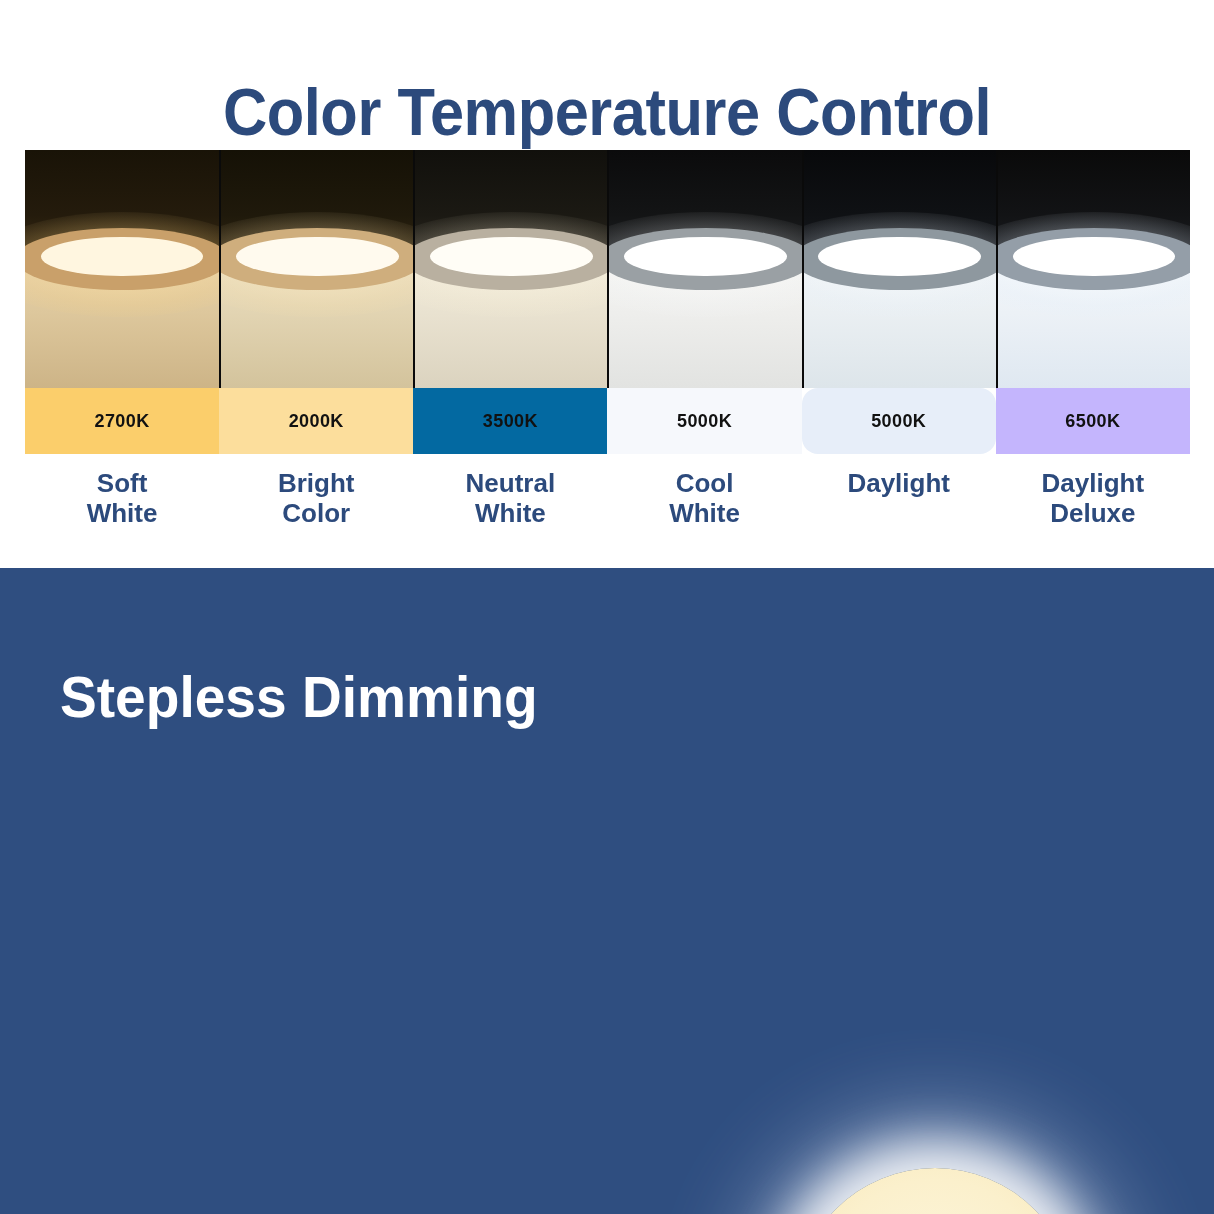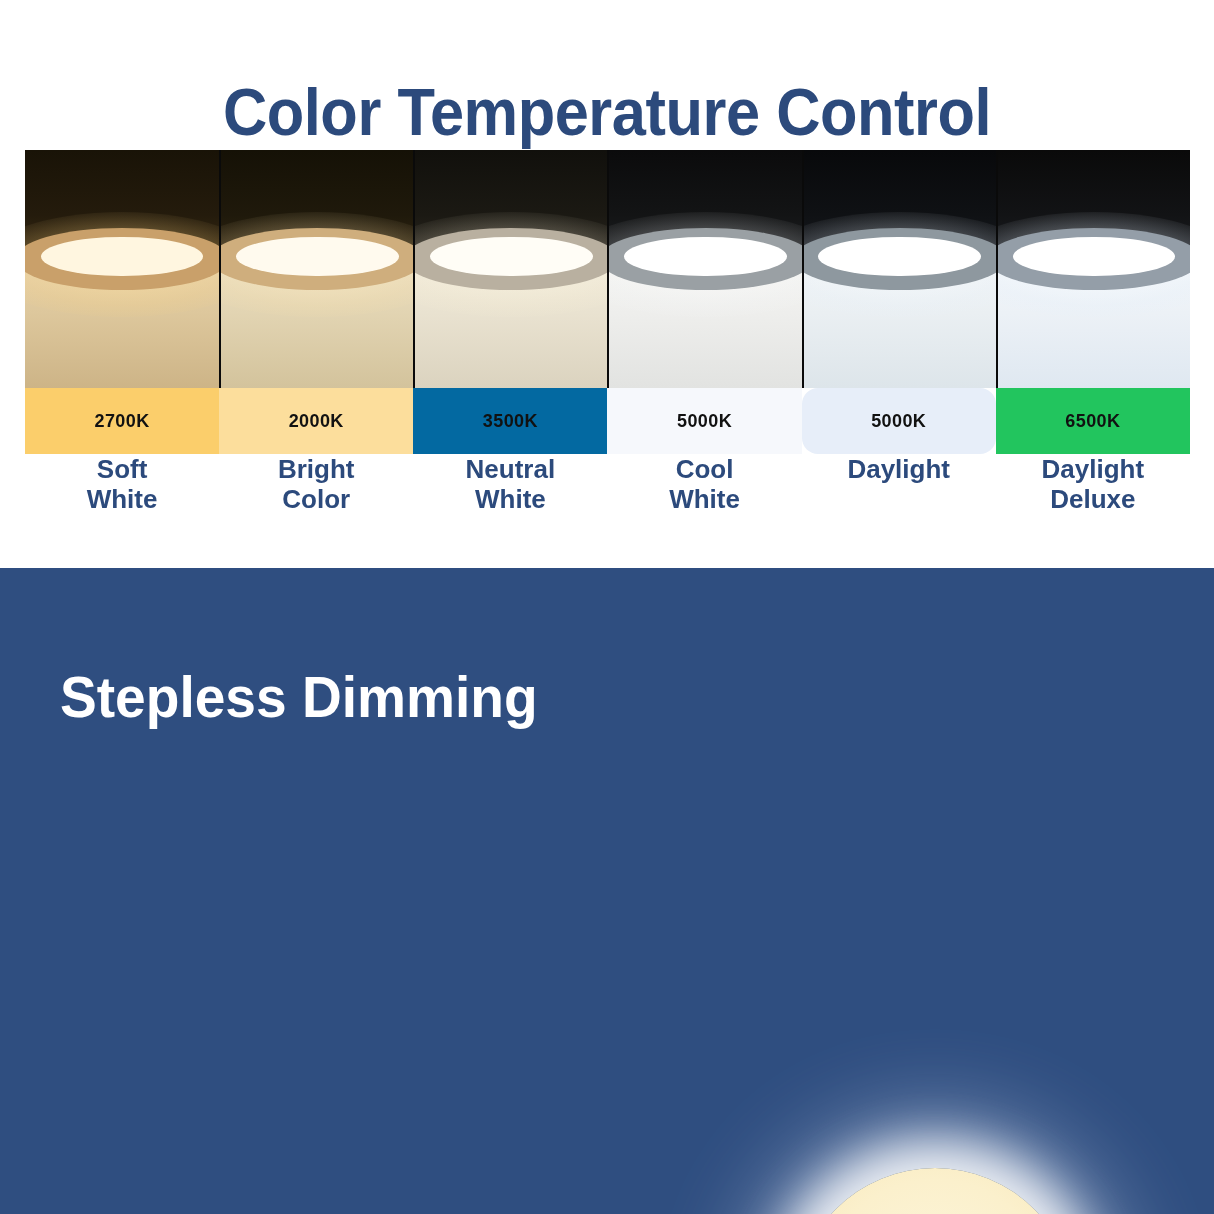--- a/index.html
+++ b/index.html
@@ -267,7 +267,7 @@
             <div class="disc" style="background-color: rgb(255, 255, 255);"></div>
           </div>
         </div>
-        <div class="cct-kelvin" style="background-color: #22c55e;">6500K</div>
+        <div class="cct-kelvin" style="background-color: #c4b5fd;">6500K</div>
         <div class="cct-name">Daylight
 Deluxe</div>
       </div>

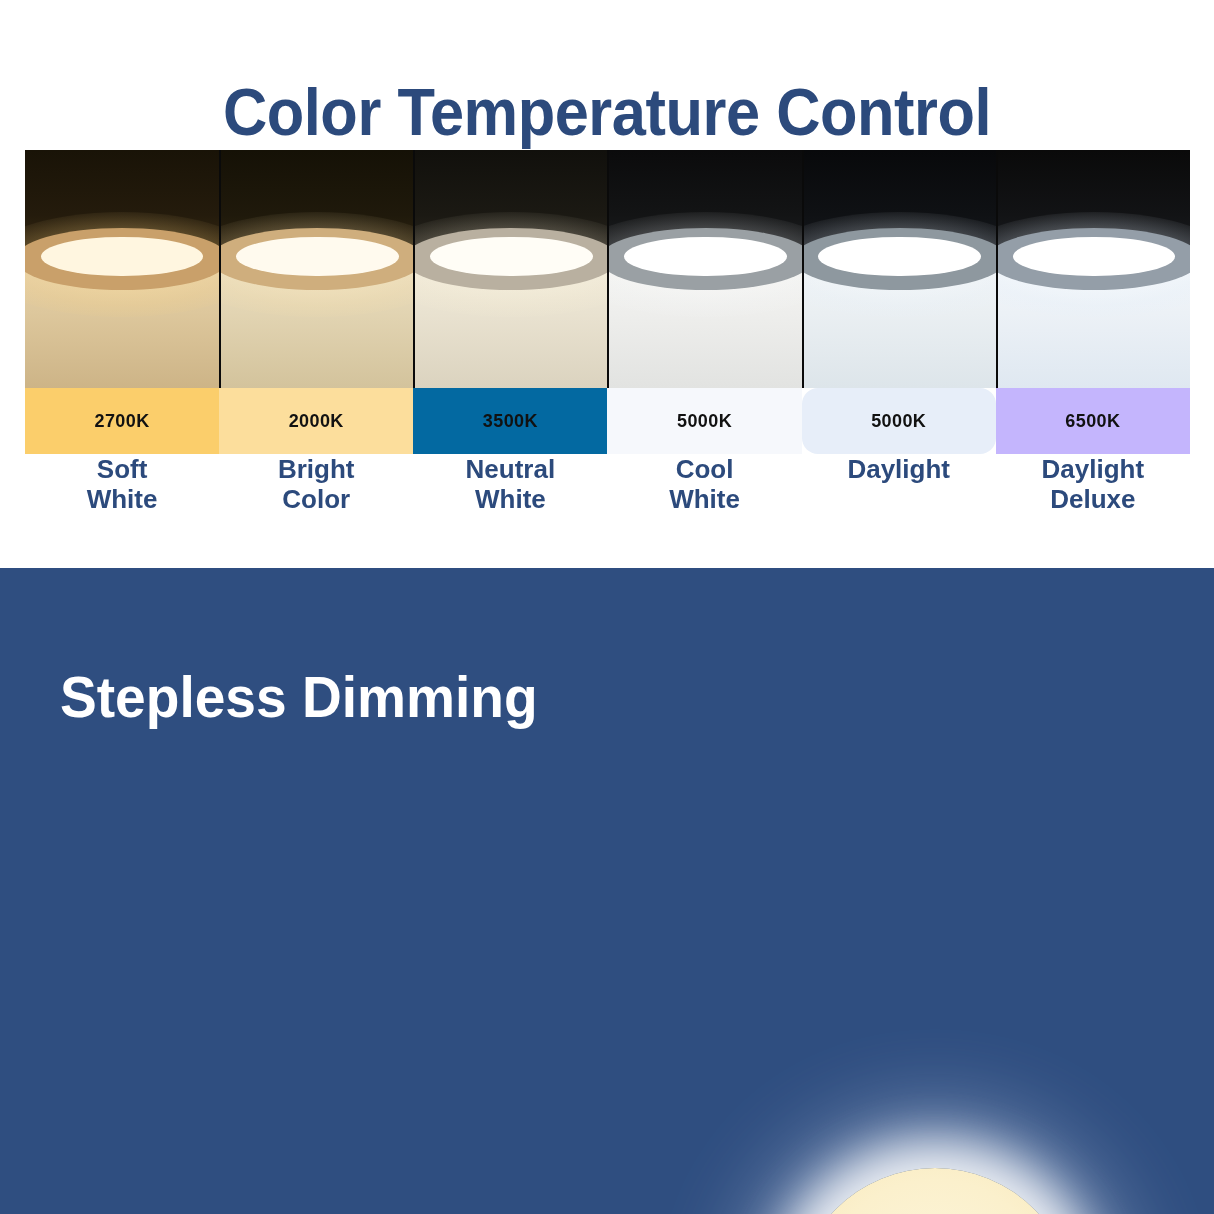--- a/index.html
+++ b/index.html
@@ -119,6 +119,7 @@
   
   .cct-name {
     height: 86px;
+    padding-top: 14px;
     box-sizing: border-box;
     text-align: center;
     font-size: 26px;

